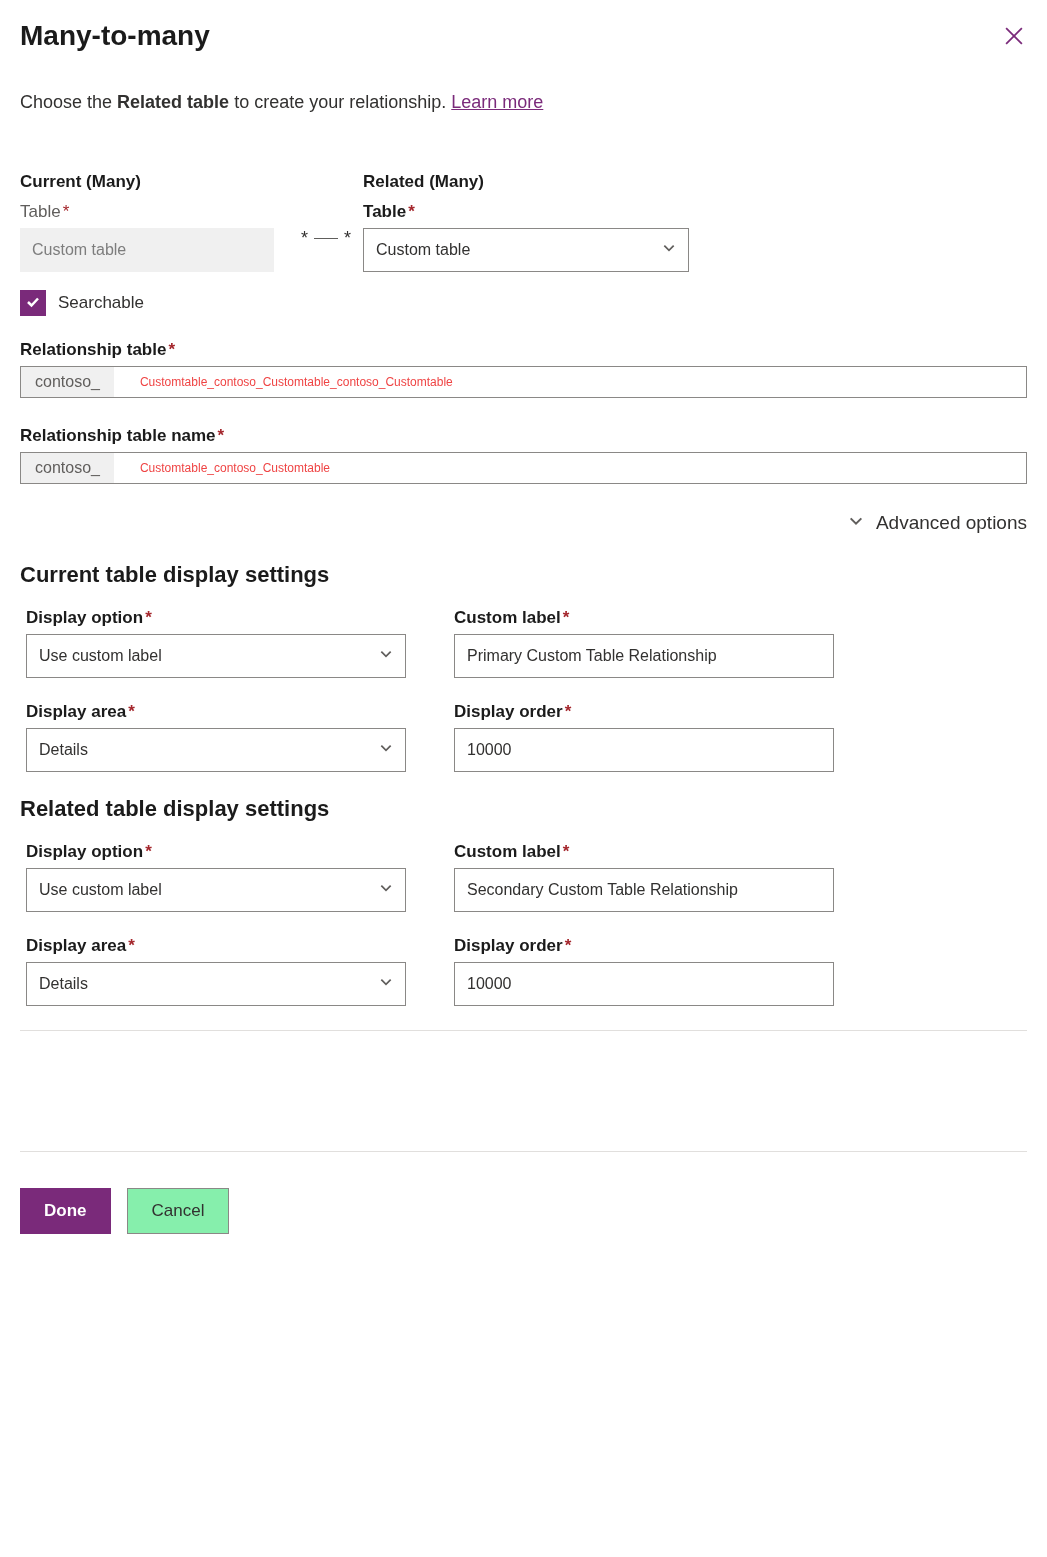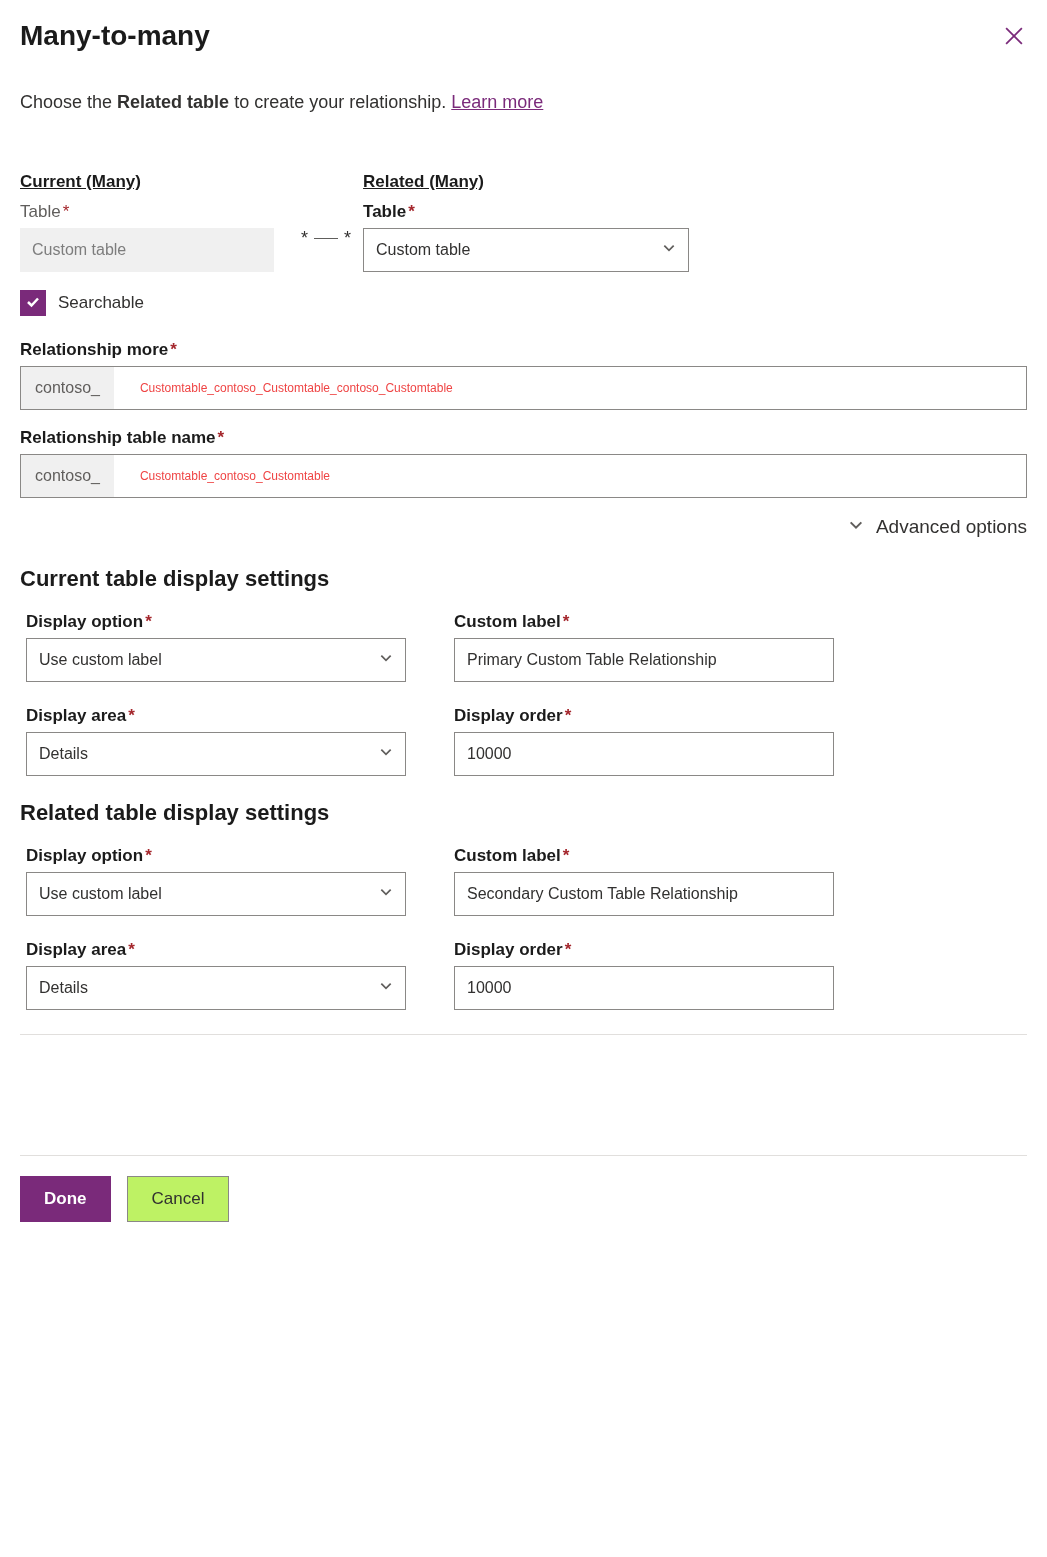--- a/index.html
+++ b/index.html
@@ -67,7 +67,6 @@
   font-weight: 700;
   color: #1b1b1b;
   margin-bottom: 10px;
-  text-decoration: underline;
 }
 .field-label {
   font-size: 17px;

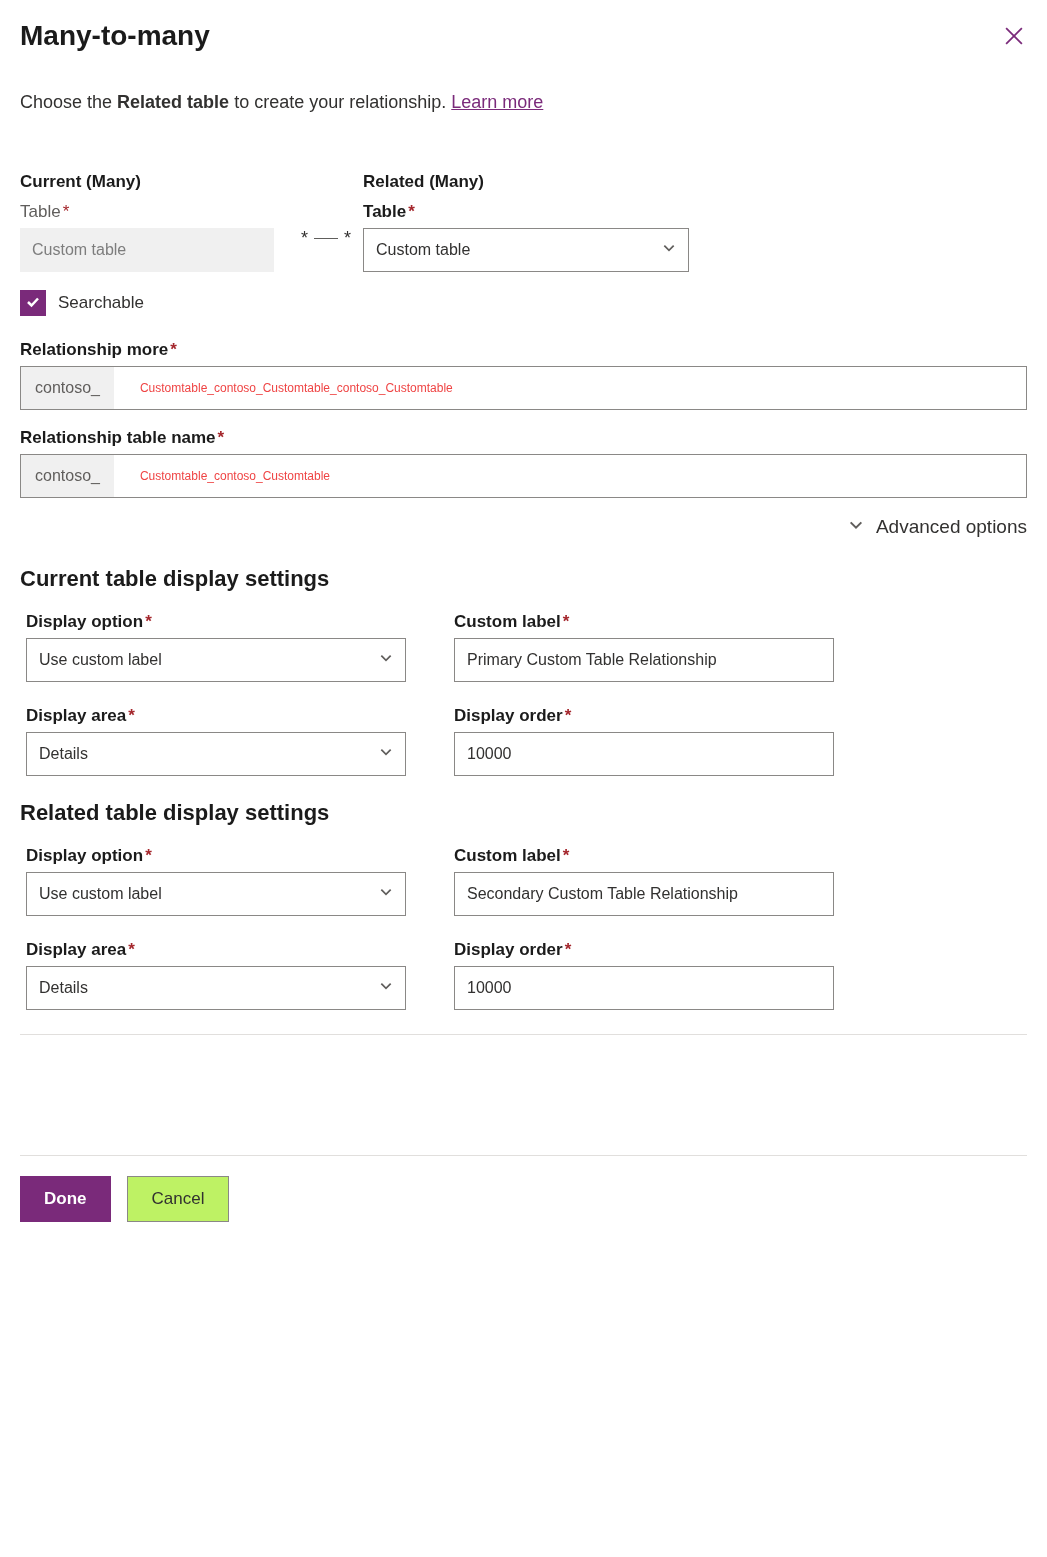--- a/index.html
+++ b/index.html
@@ -278,7 +278,7 @@
 
 <div class="field-block">
   <div class="field-label-strong">
-    <span>Relationship more</span><span class="req">*</span>
+    <span>Relationship table</span><span class="req">*</span>
   </div>
   <div class="prefixed-input">
     <div class="prefix">contoso_</div>

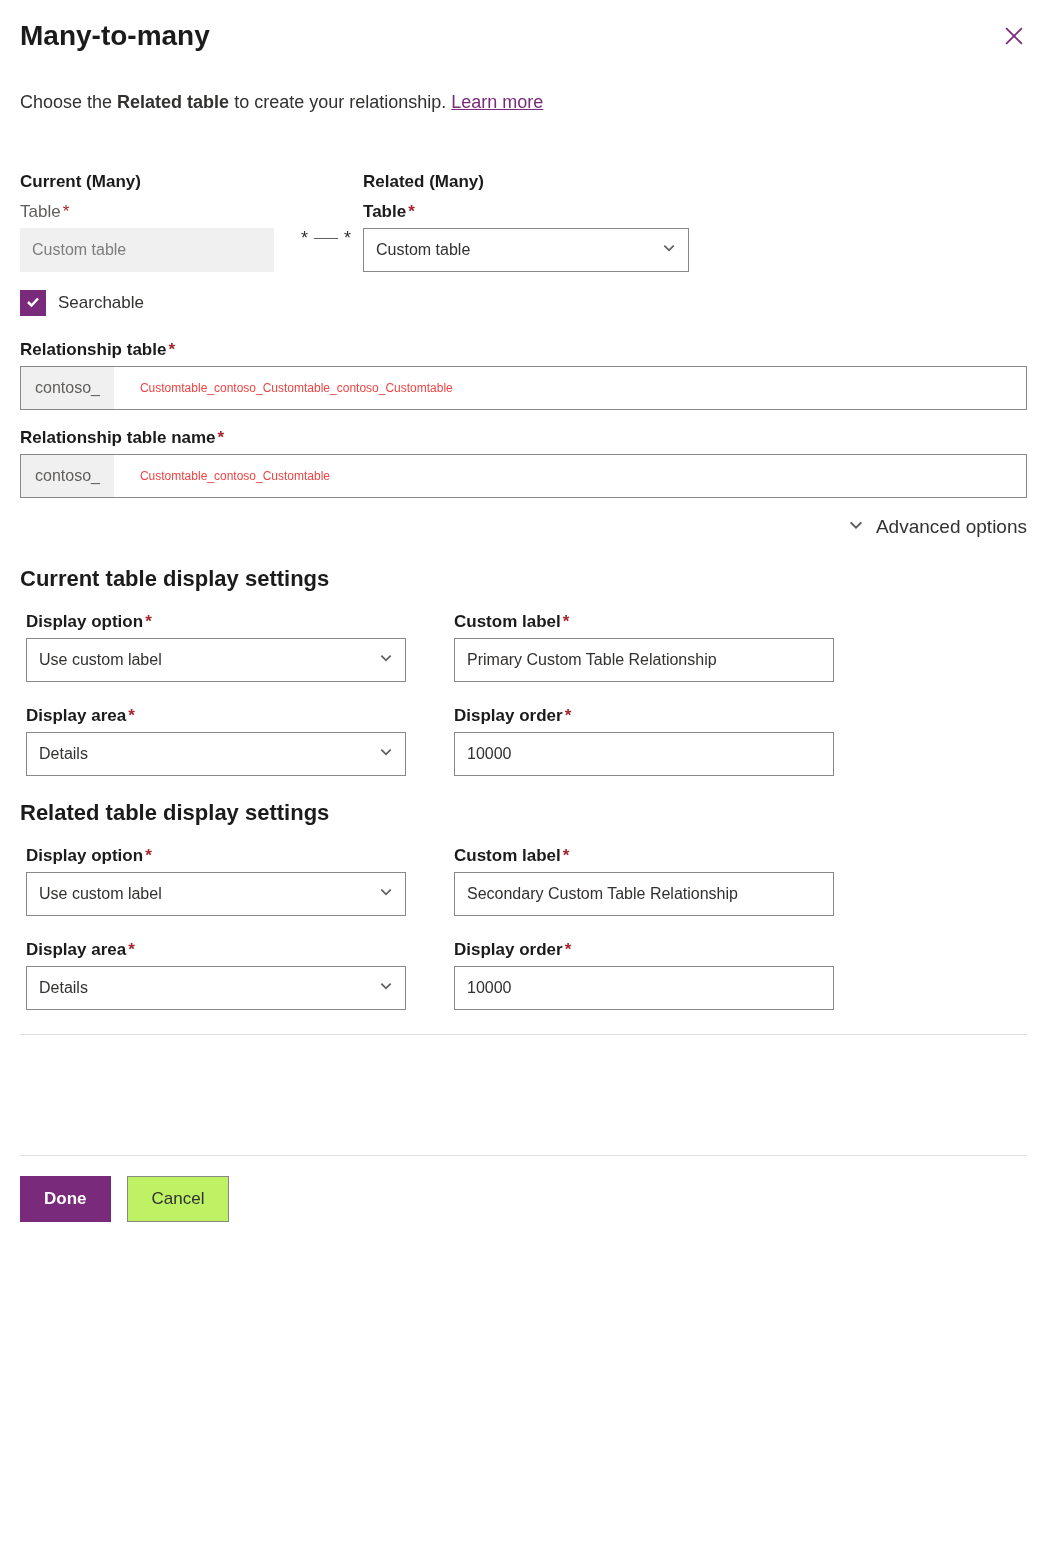--- a/index.html
+++ b/index.html
@@ -126,9 +126,9 @@
 .prefixed-input {
   display: flex;
   border: 1px solid #8a8886;
-  height: 44px;
+  height: 32px;
   width: 100%;
-  margin-bottom: 18px;
+  margin-bottom: 28px;
 }
 .prefix {
   background: #f0f0f0;

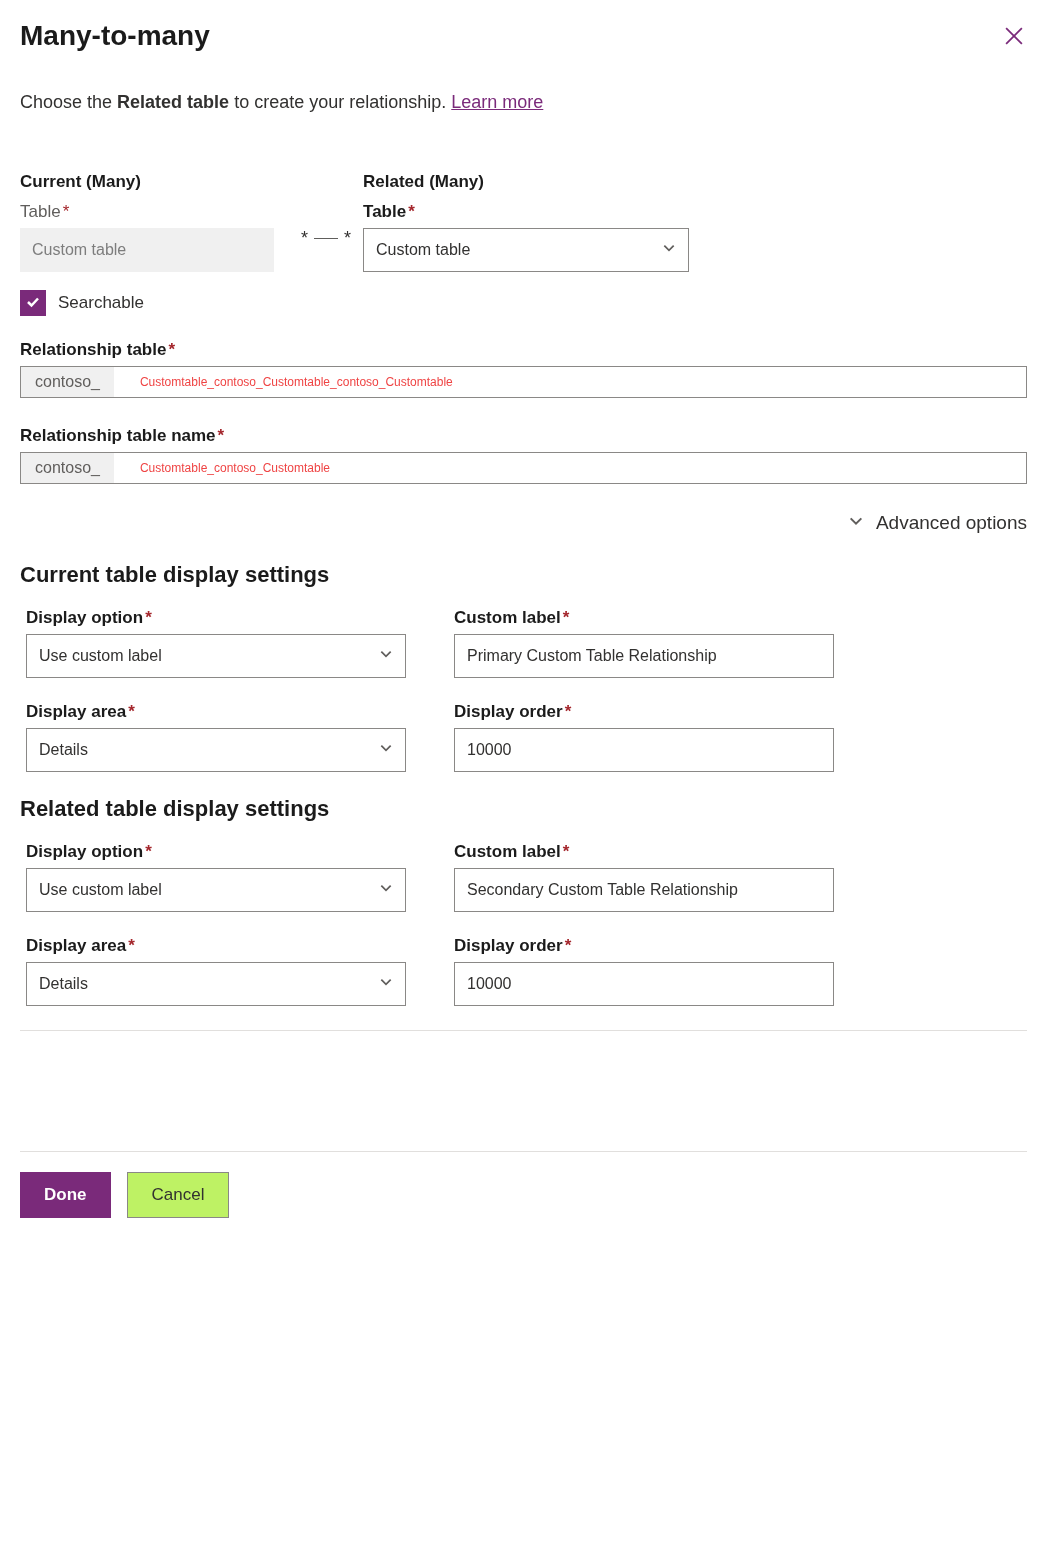--- a/index.html
+++ b/index.html
@@ -195,7 +195,7 @@
 }
 .footer {
   border-top: 1px solid #e1dfdd;
-  padding-top: 20px;
+  padding-top: 36px;
   display: flex;
   gap: 16px;
 }

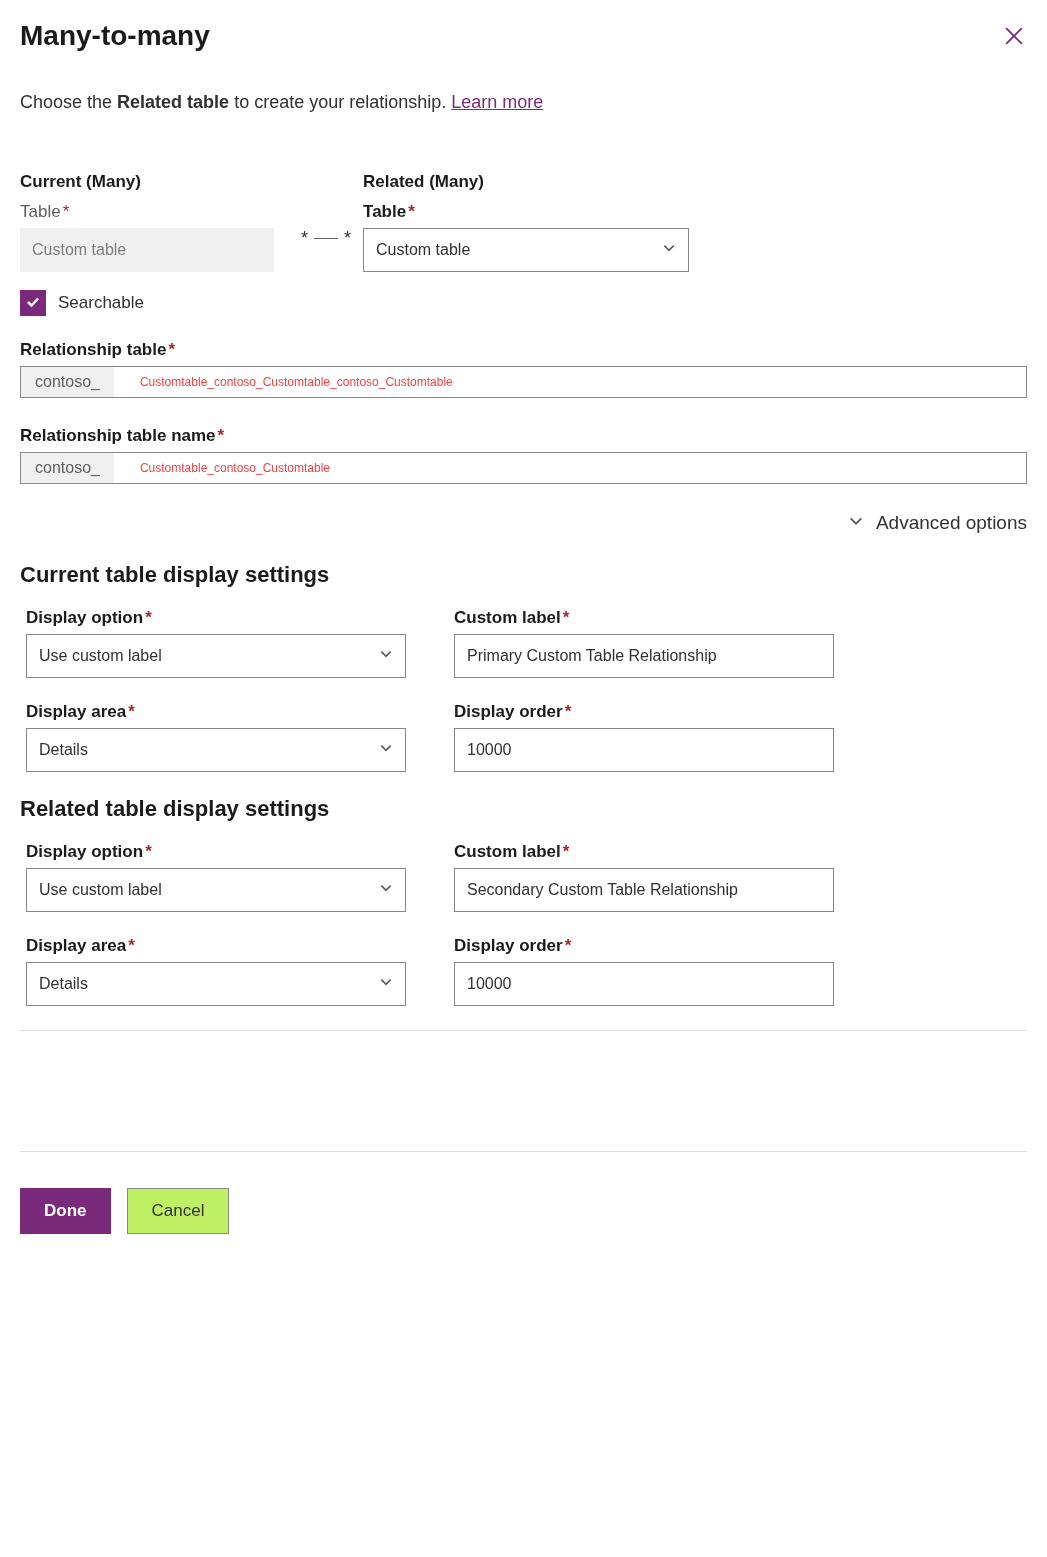--- a/index.html
+++ b/index.html
@@ -212,7 +212,7 @@
   font-weight: 600;
 }
 .btn-secondary {
-  background: #bef264;
+  background: #86efac;
   border: 1px solid #8a8886;
   color: #323130;
 }

